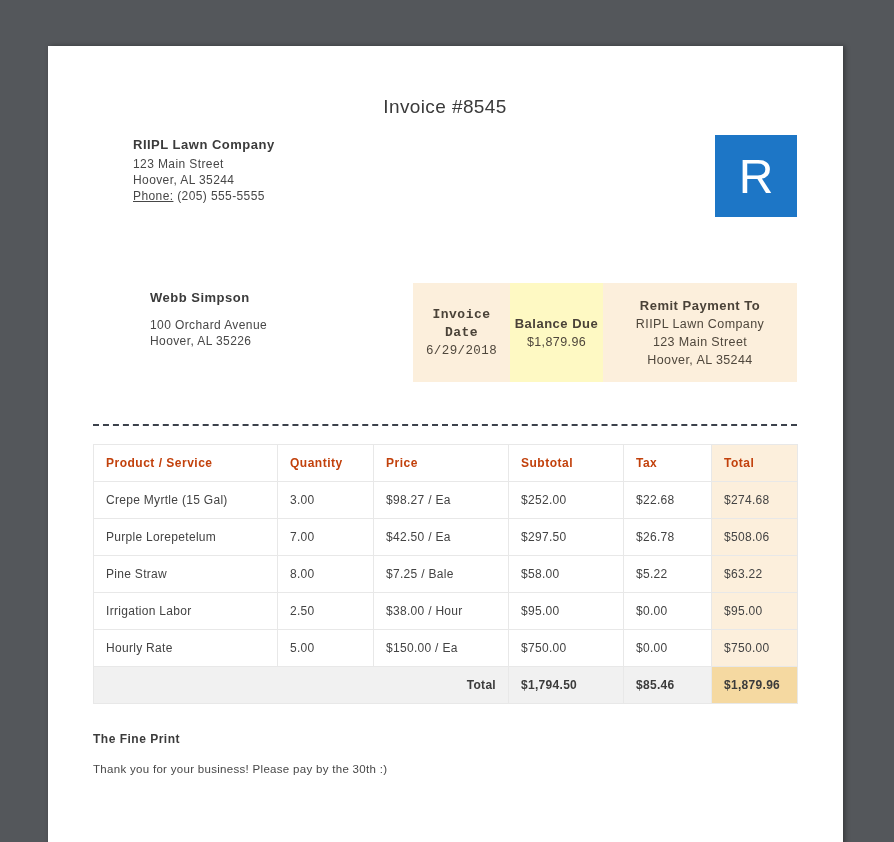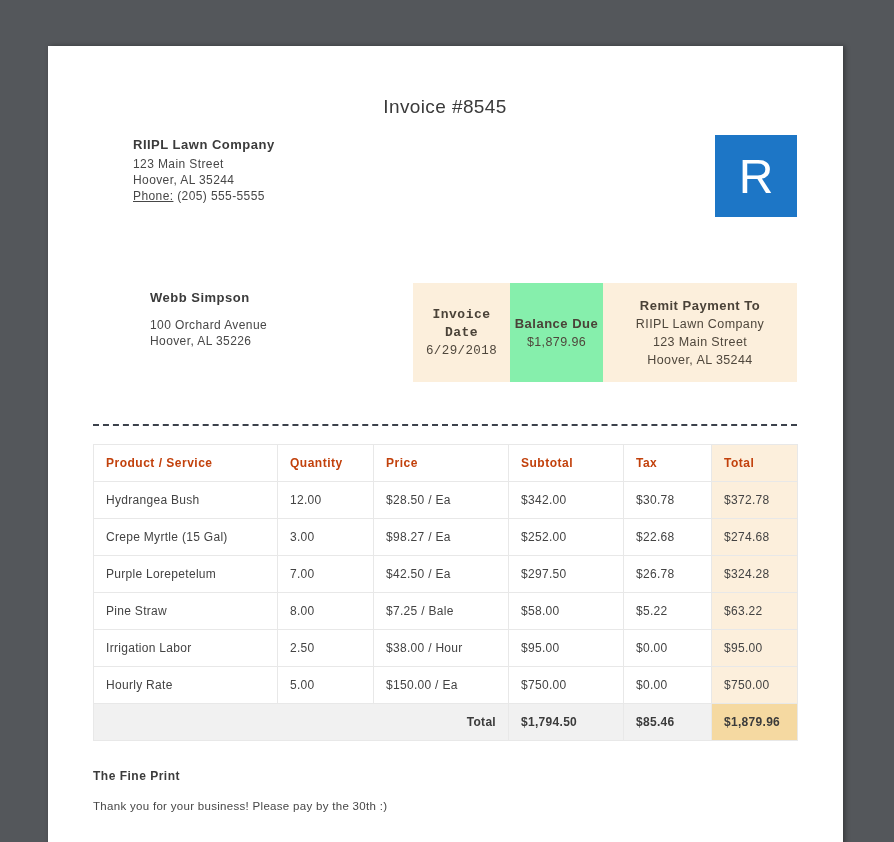--- a/index.html
+++ b/index.html
@@ -194,7 +194,7 @@
         <div class="sum-label">Invoice Date</div>
         <div class="sum-value">6/29/2018</div>
       </div>
-      <div class="sum-cell cell-balance-due" style="background:#86efac;">
+      <div class="sum-cell cell-balance-due" style="background:#fef9c3;">
         <div class="sum-label">Balance Due</div>
         <div class="sum-value">$1,879.96</div>
       </div>

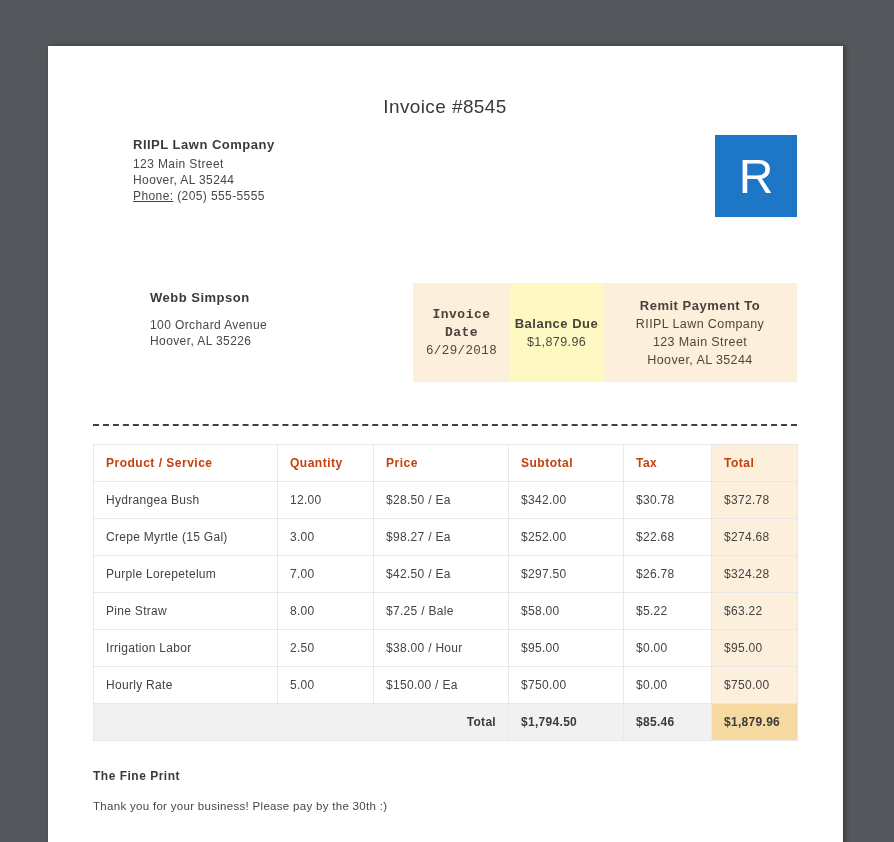--- a/index.html
+++ b/index.html
@@ -230,14 +230,6 @@
     </thead>
     <tbody>
       <tr>
-        <td>Hydrangea Bush</td>
-        <td>12.00</td>
-        <td>$28.50 / Ea</td>
-        <td>$342.00</td>
-        <td>$30.78</td>
-        <td class="col-total-bg">$372.78</td>
-      </tr>
-      <tr>
         <td>Crepe Myrtle (15 Gal)</td>
         <td>3.00</td>
         <td>$98.27 / Ea</td>

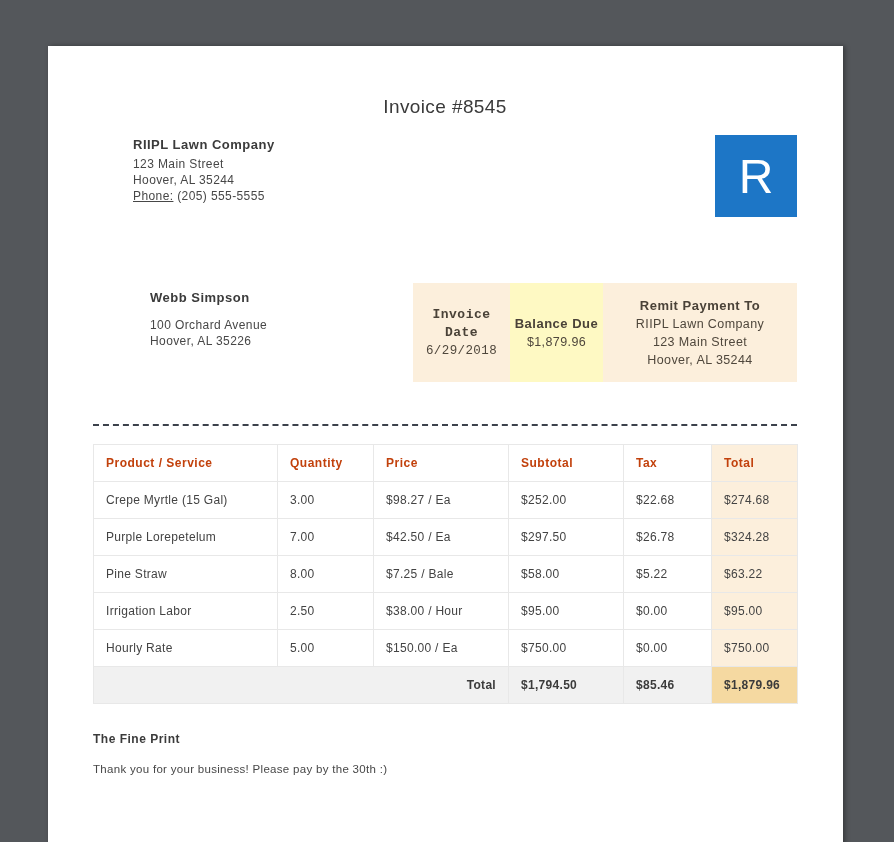--- a/index.html
+++ b/index.html
@@ -243,7 +243,7 @@
         <td>$42.50 / Ea</td>
         <td>$297.50</td>
         <td>$26.78</td>
-        <td class="col-total-bg">$324.28</td>
+        <td class="col-total-bg">$508.06</td>
       </tr>
       <tr>
         <td>Pine Straw</td>

